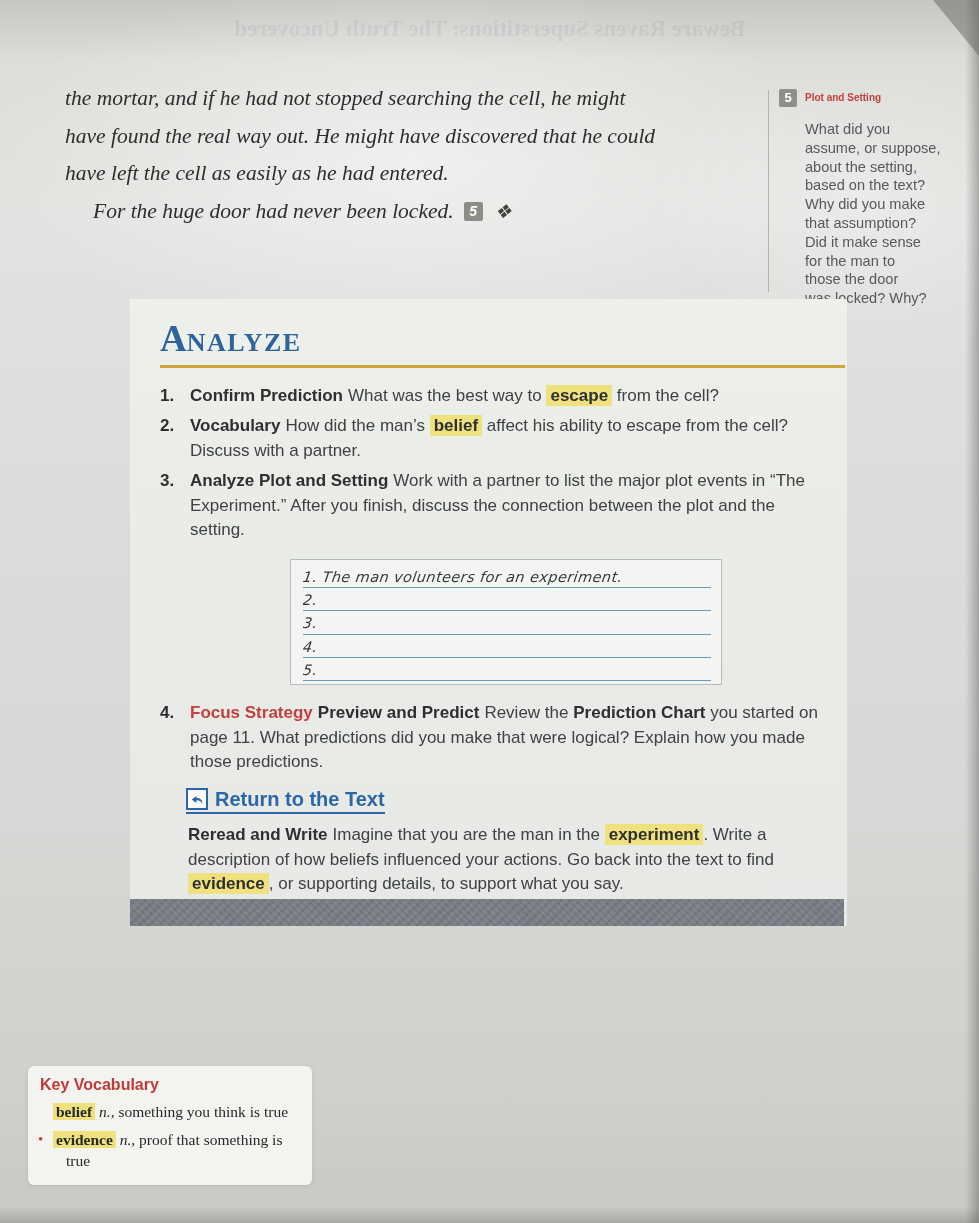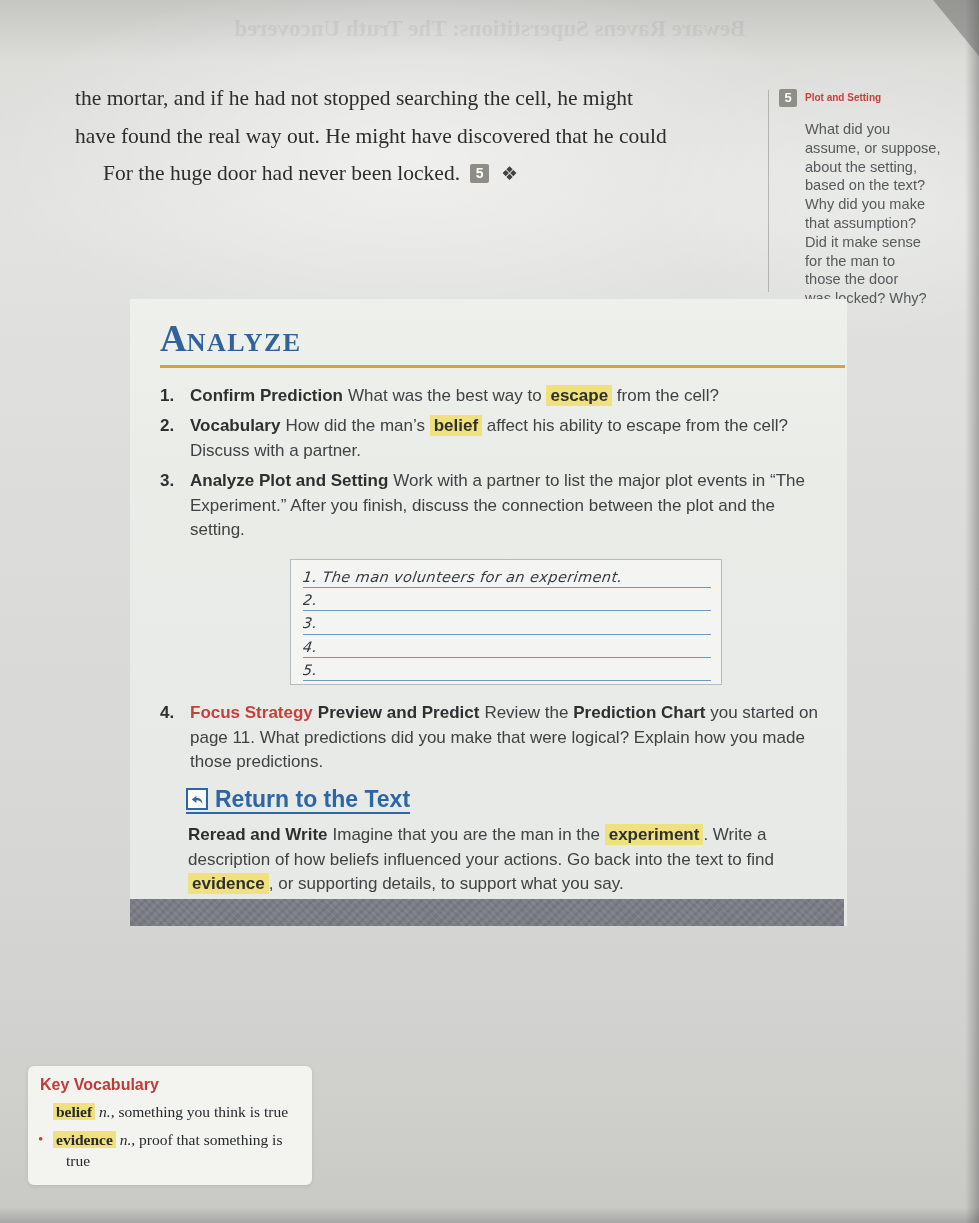--- a/index.html
+++ b/index.html
@@ -22,8 +22,8 @@
     transform:scaleX(-1);font-family:"Liberation Serif",serif;font-weight:bold;
     font-size:23px;color:#2c3a52;opacity:.07;}
   
-  .story{position:absolute;left:75px;top:80px;width:668px;
-    font-family:"Liberation Serif",serif;font-size:21.5px;line-height:37.5px;color:#2d2d2c;}
+  .story{position:absolute;left:65px;top:80px;width:668px;
+    font-family:"Liberation Serif",serif;font-size:21.5px;line-height:37.5px;color:#2d2d2c;font-style:italic;}
   .story .indent{padding-left:28px;}
   .note-badge{display:inline-block;width:19px;height:19px;line-height:19px;border-radius:2px;
     background:#8d8d85;color:#fff;font-family:"Liberation Sans",sans-serif;

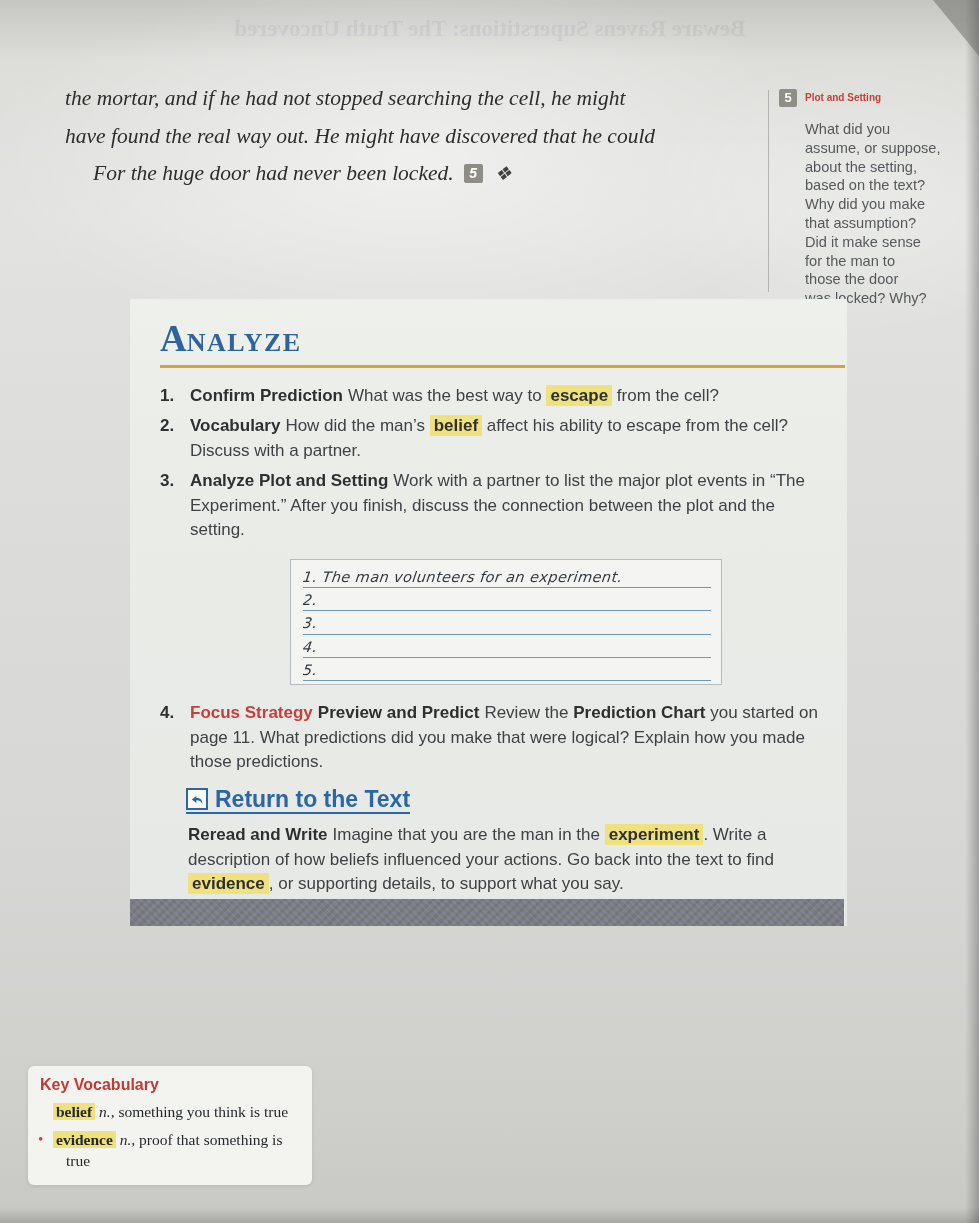--- a/index.html
+++ b/index.html
@@ -97,6 +97,7 @@
   <div class="story">
     <div>the mortar, and if he had not stopped searching the cell, he might</div>
     <div>have found the real way out. He might have discovered that he could</div>
+    <div>have left the cell as easily as he had entered.</div>
     <div class="indent">
       <span>For the huge door had never been locked.</span><span class="note-badge">5</span><span class="end-mark">❖</span>
     </div>

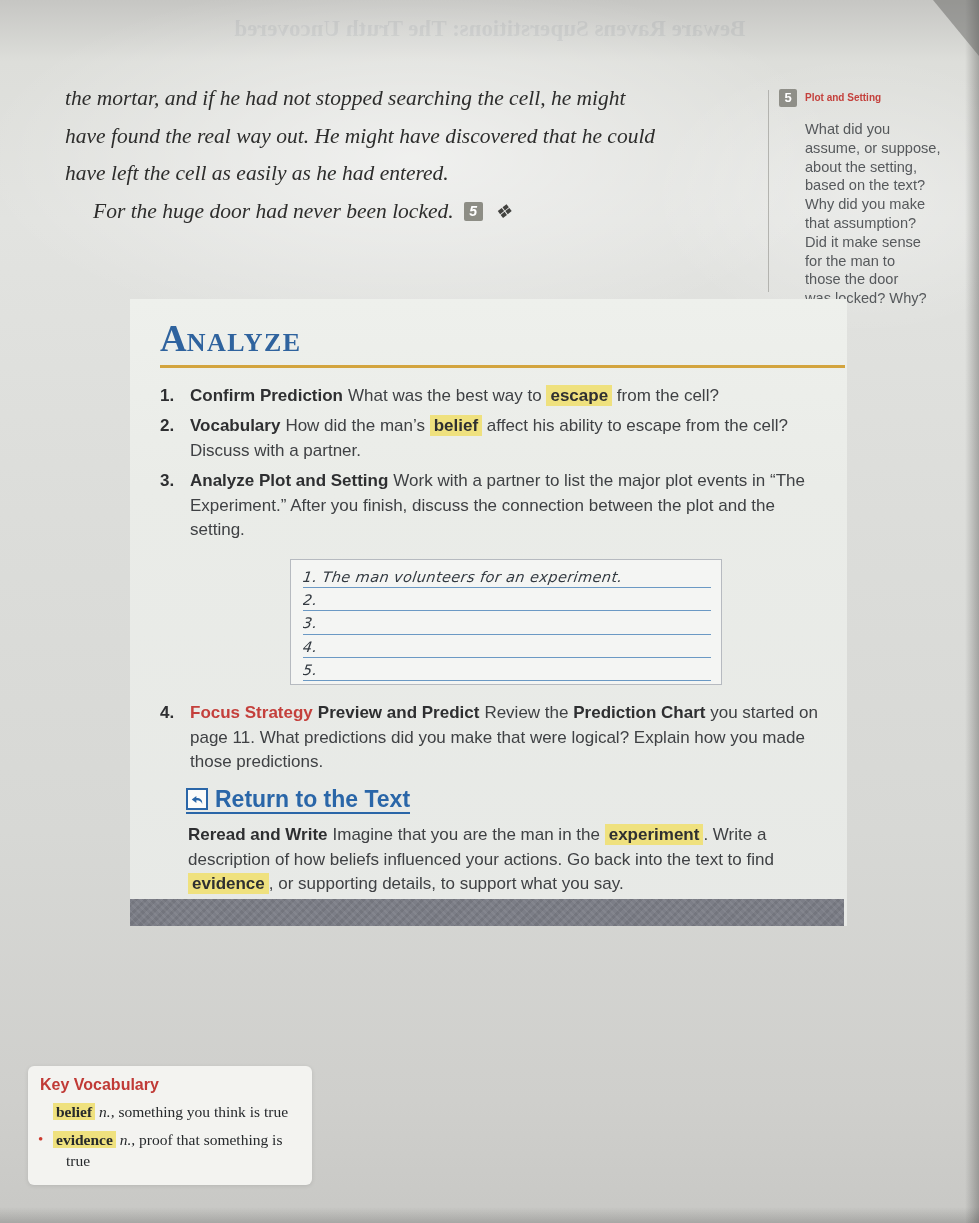--- a/index.html
+++ b/index.html
@@ -64,7 +64,7 @@
   
   .return-row{margin:12px 0 0 26px;}
   .return-link{display:inline-flex;align-items:center;gap:7px;border-bottom:2.5px solid #2a66a8;
-    padding-bottom:1px;color:#2a66a8;font-weight:bold;font-size:23px;text-decoration:none;}
+    padding-bottom:1px;color:#2a66a8;font-weight:bold;font-size:20px;text-decoration:none;}
   .return-icon{flex:none;width:22px;height:22px;box-sizing:border-box;border:2px solid #2a66a8;
     background:#fcfcfa;display:flex;align-items:center;justify-content:center;}
   .reread{margin:9px 0 0 28px;width:632px;}

